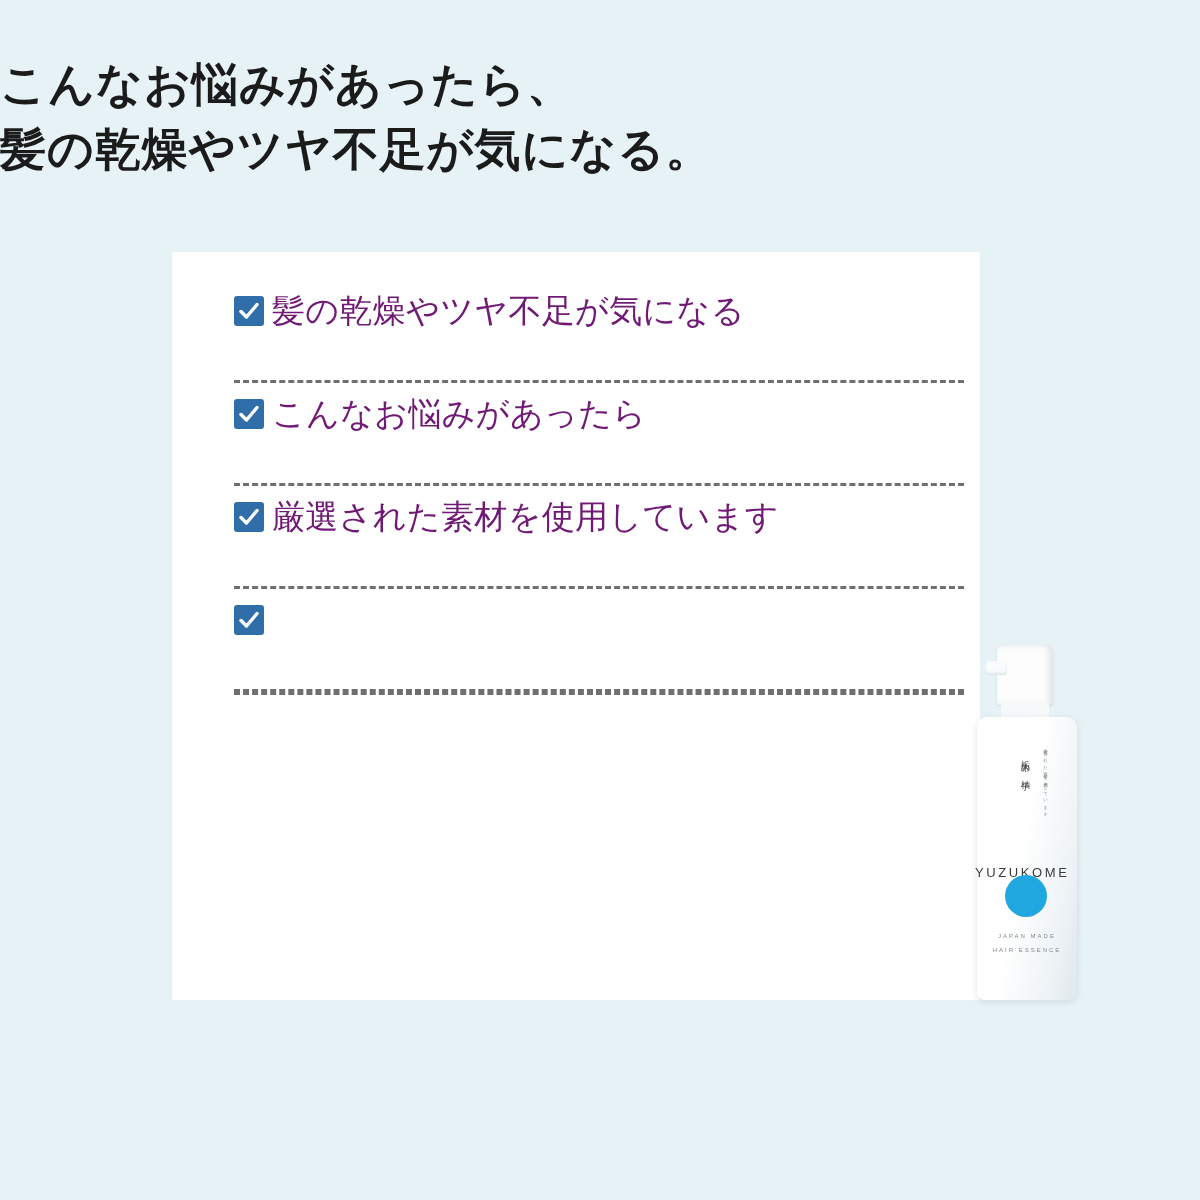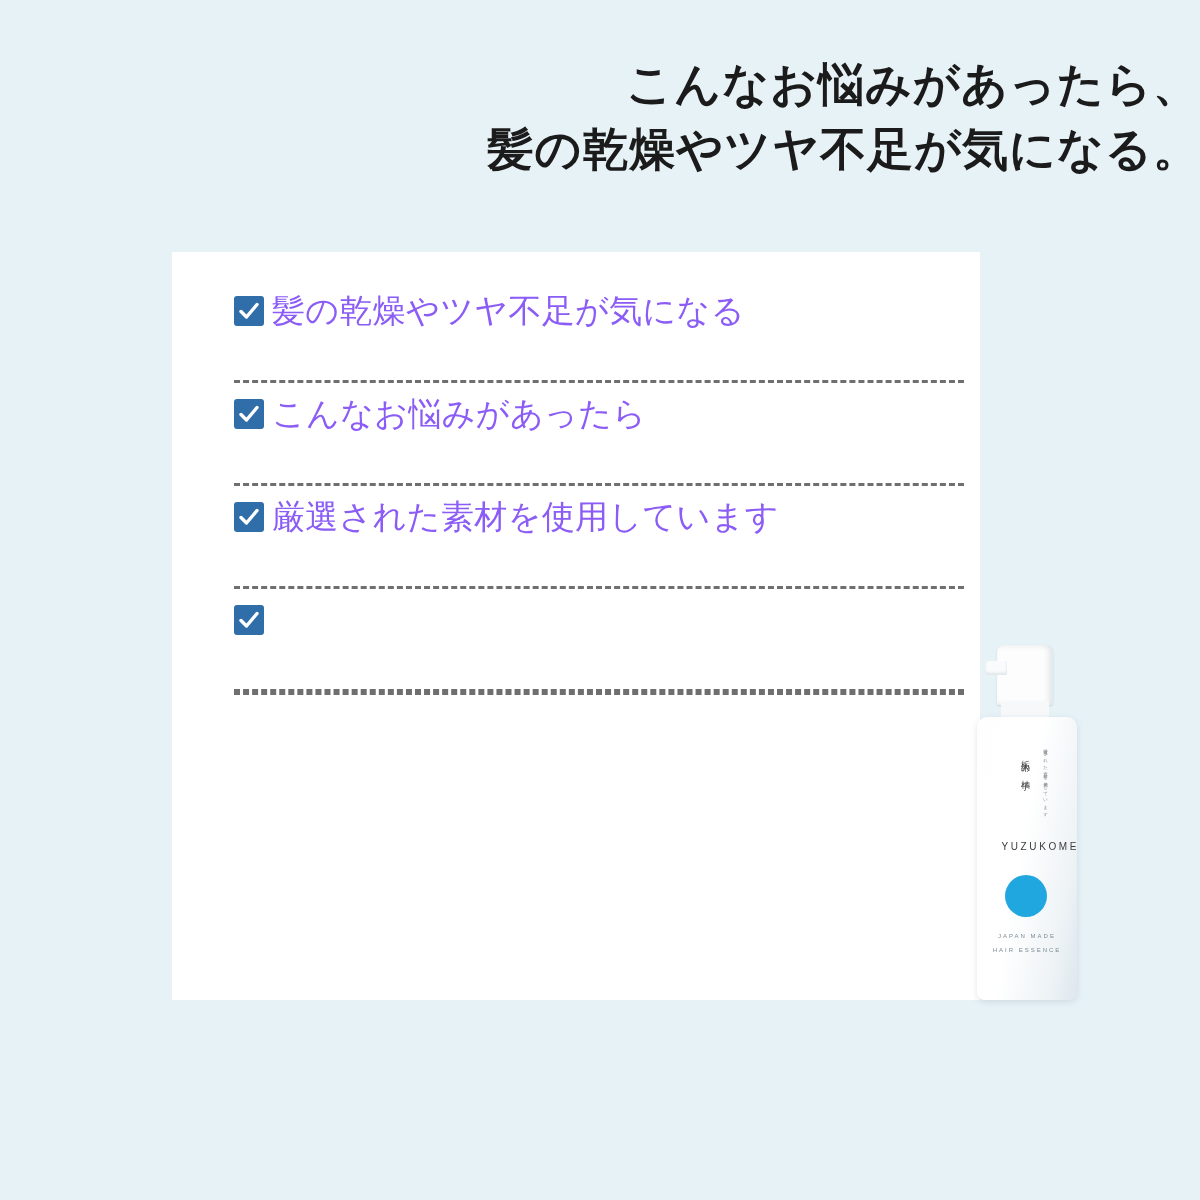--- a/index.html
+++ b/index.html
@@ -26,7 +26,7 @@
     top: 52px;
     left: 0;
     width: 1200px;
-    text-align: right;
+    text-align: left;
     color: #1b1b1b;
     font-size: 46px;
     font-weight: 700;

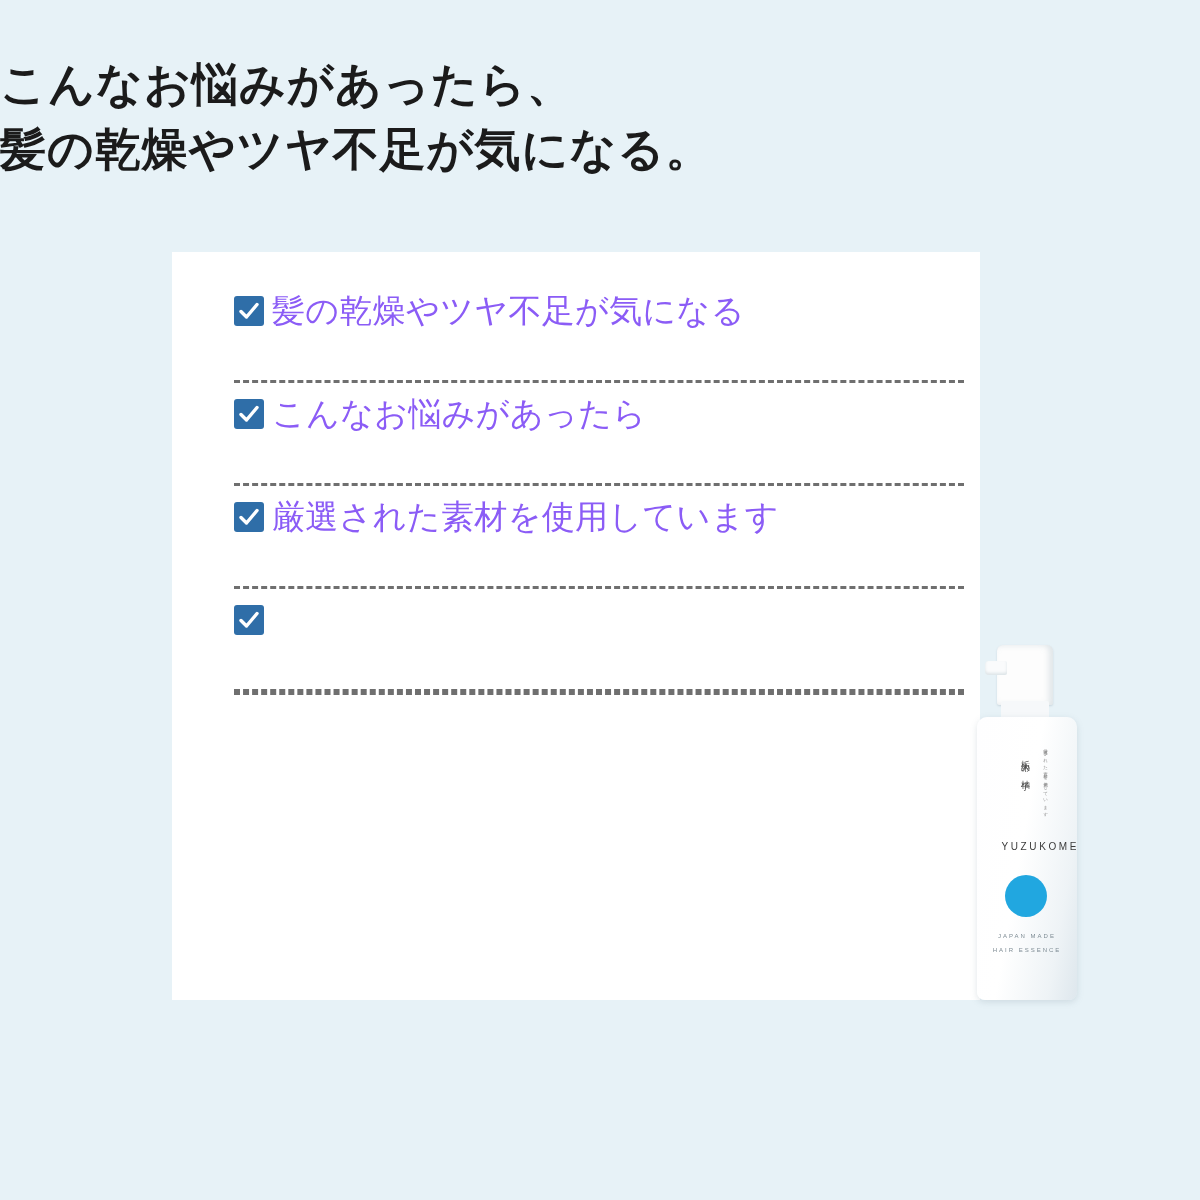--- a/index.html
+++ b/index.html
@@ -79,7 +79,7 @@
   .check-text {
     font-size: 33px;
     line-height: 62px;
-    color: #8b5cf6;
+    color: #701a75;
     letter-spacing: 0.01em;
     white-space: nowrap;
   }

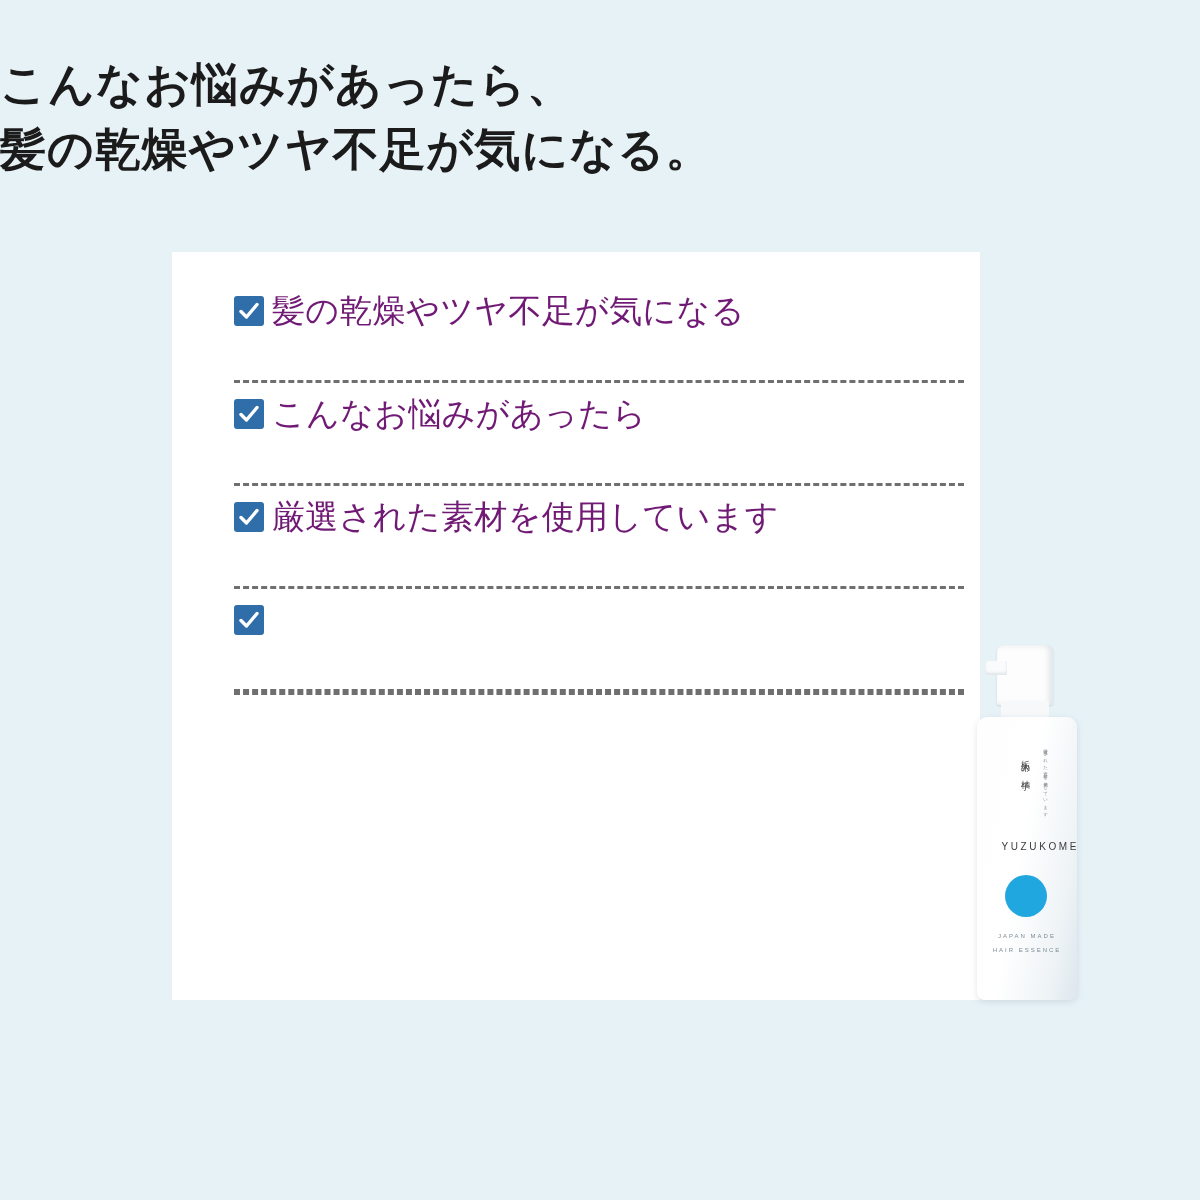--- a/index.html
+++ b/index.html
@@ -161,10 +161,10 @@
   .bottle .brand {
     position: absolute;
     left: 0;
-    top: 196px;
+    top: 220px;
     width: 104px;
-    text-align: right;
-    font-size: 10px;
+    text-align: left;
+    font-size: 13px;
     letter-spacing: 2.6px;
     color: #3b3b3b;
   }

